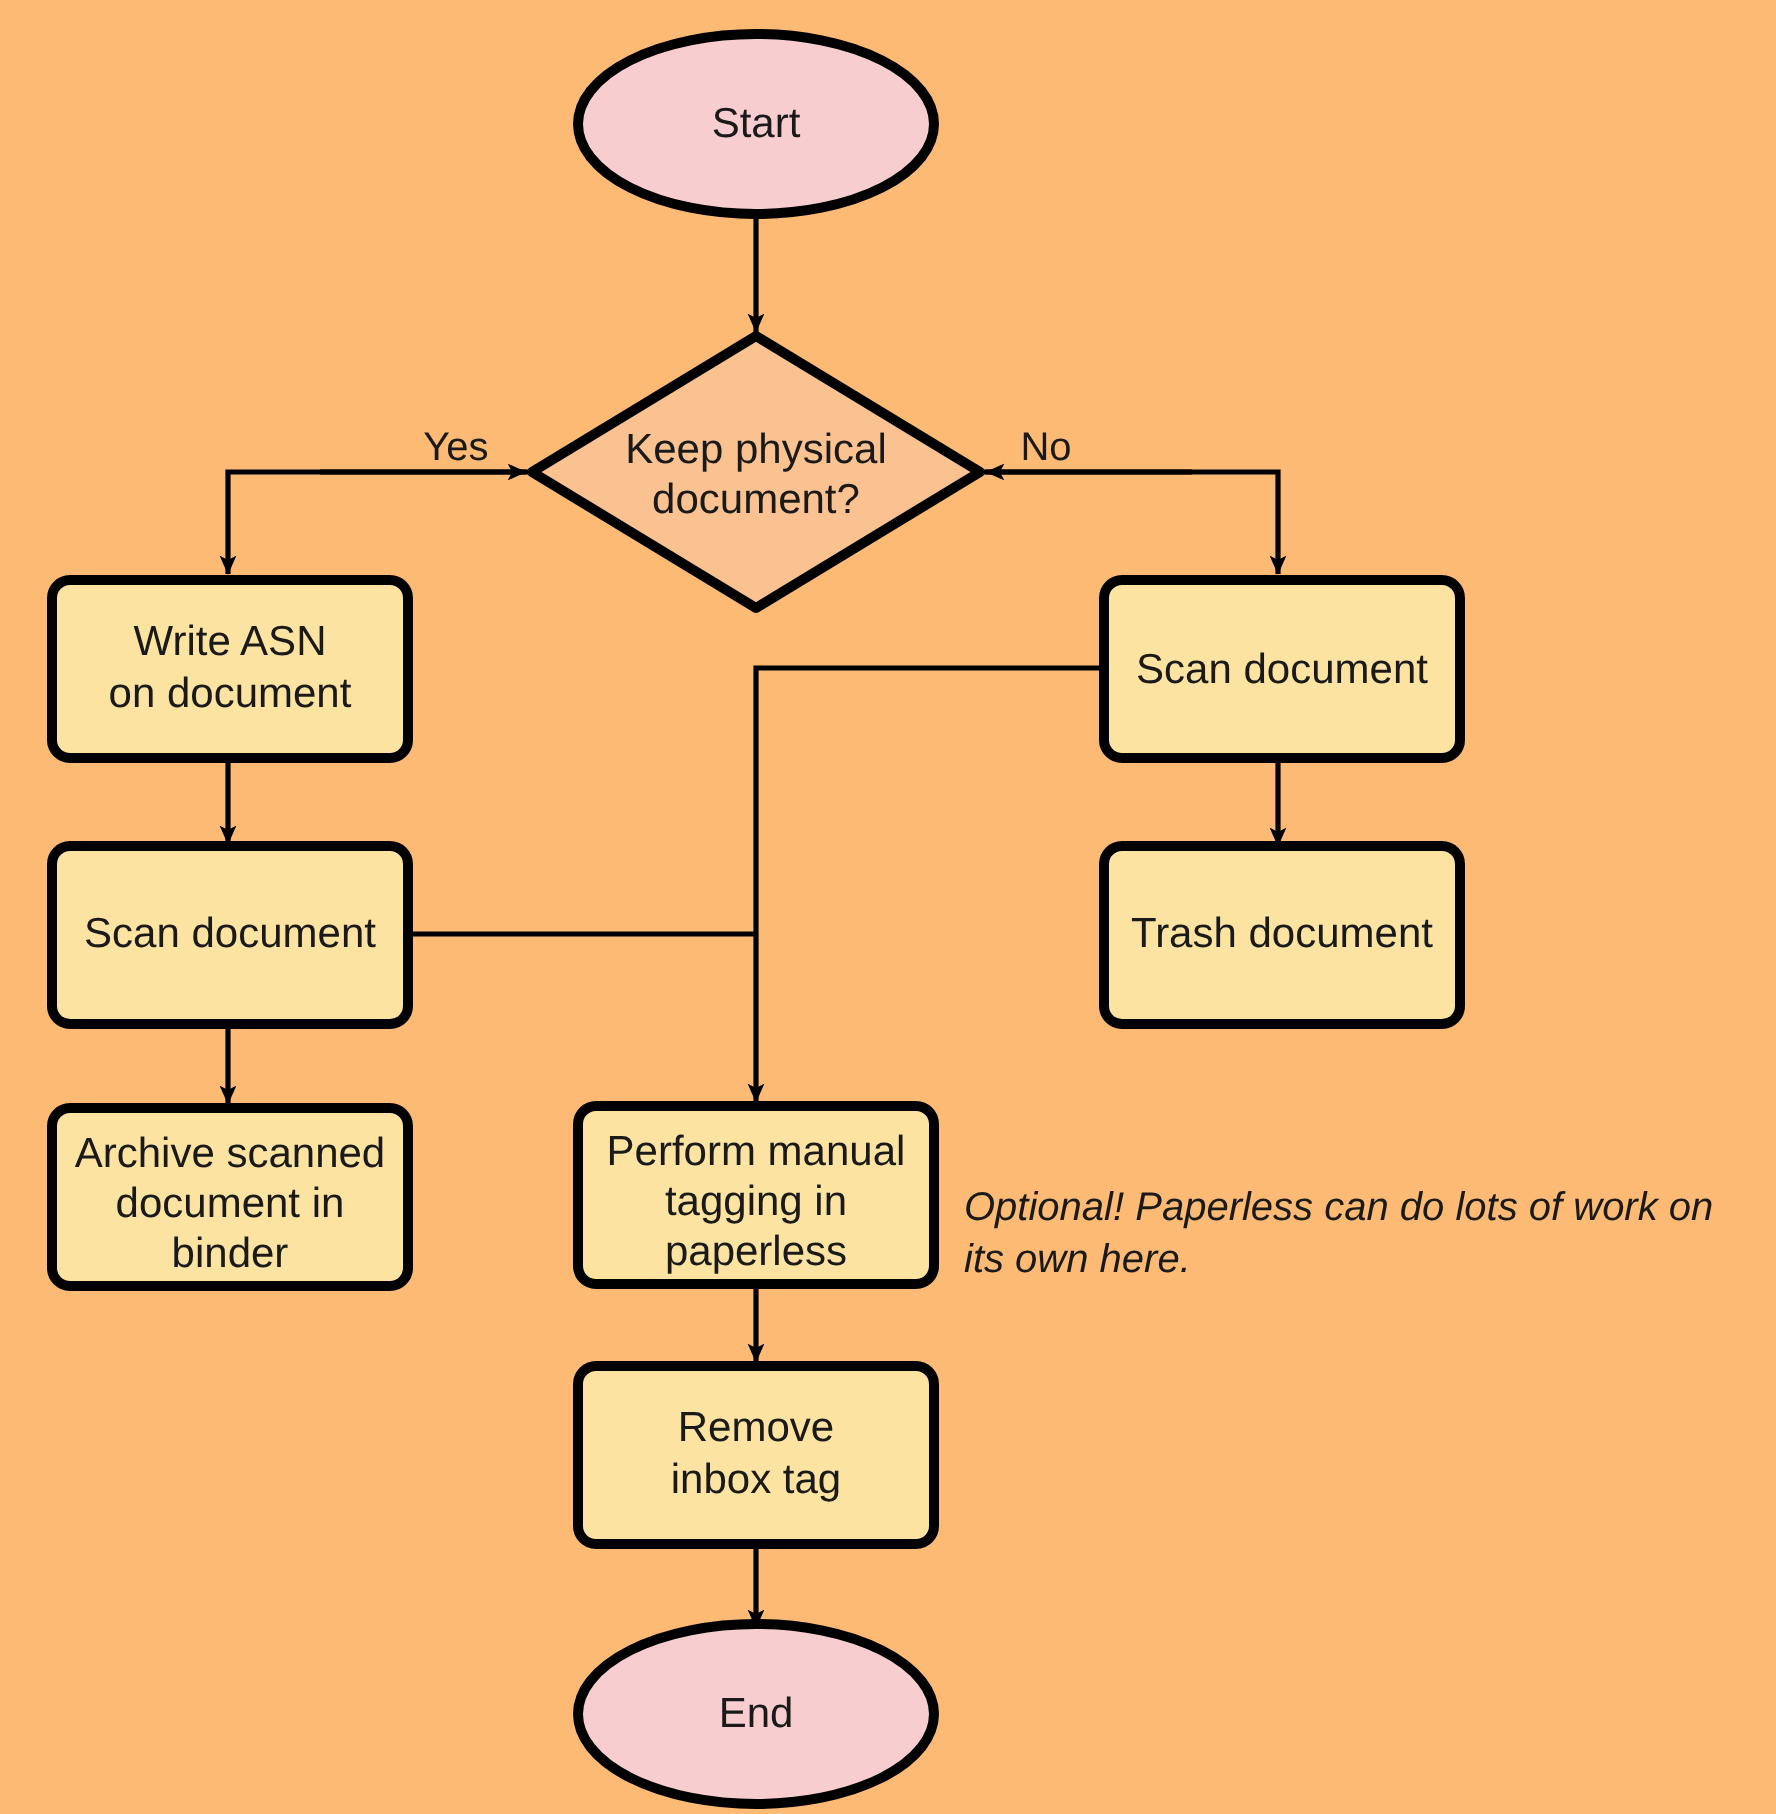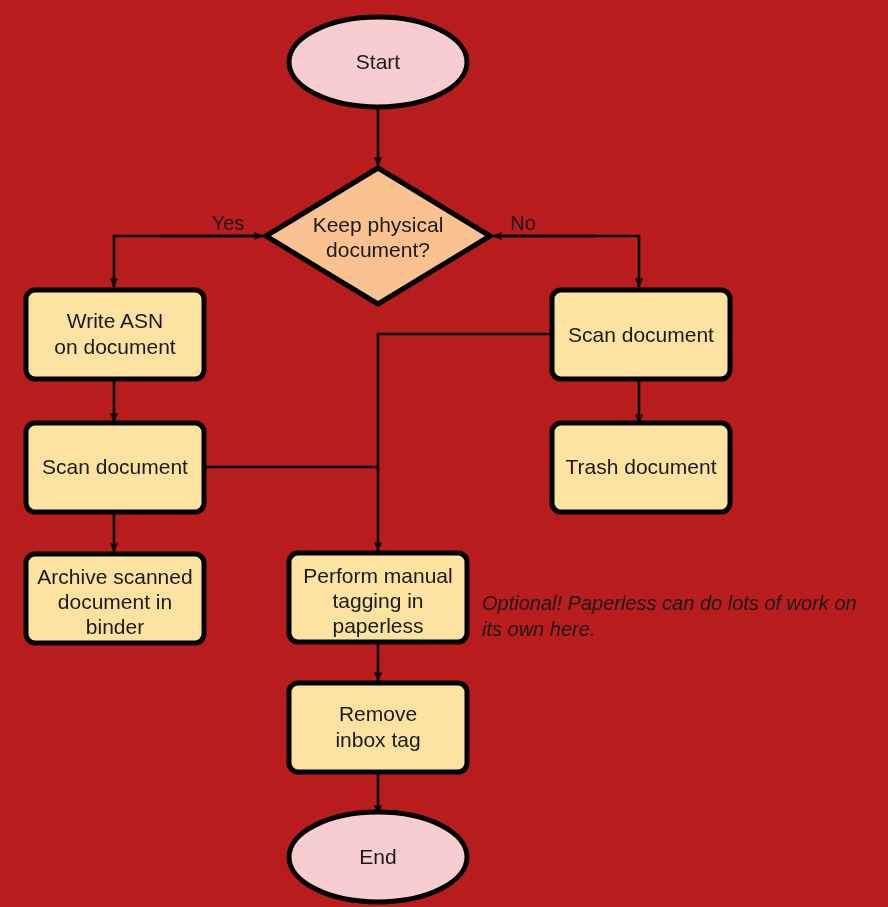--- a/index.html
+++ b/index.html
@@ -17,7 +17,7 @@
     position: relative;
     width: 888px;
     height: 907px;
-    background: #b91c1c;
+    background: #fdba74;
   }
   svg.flow-canvas {
     display: block;

